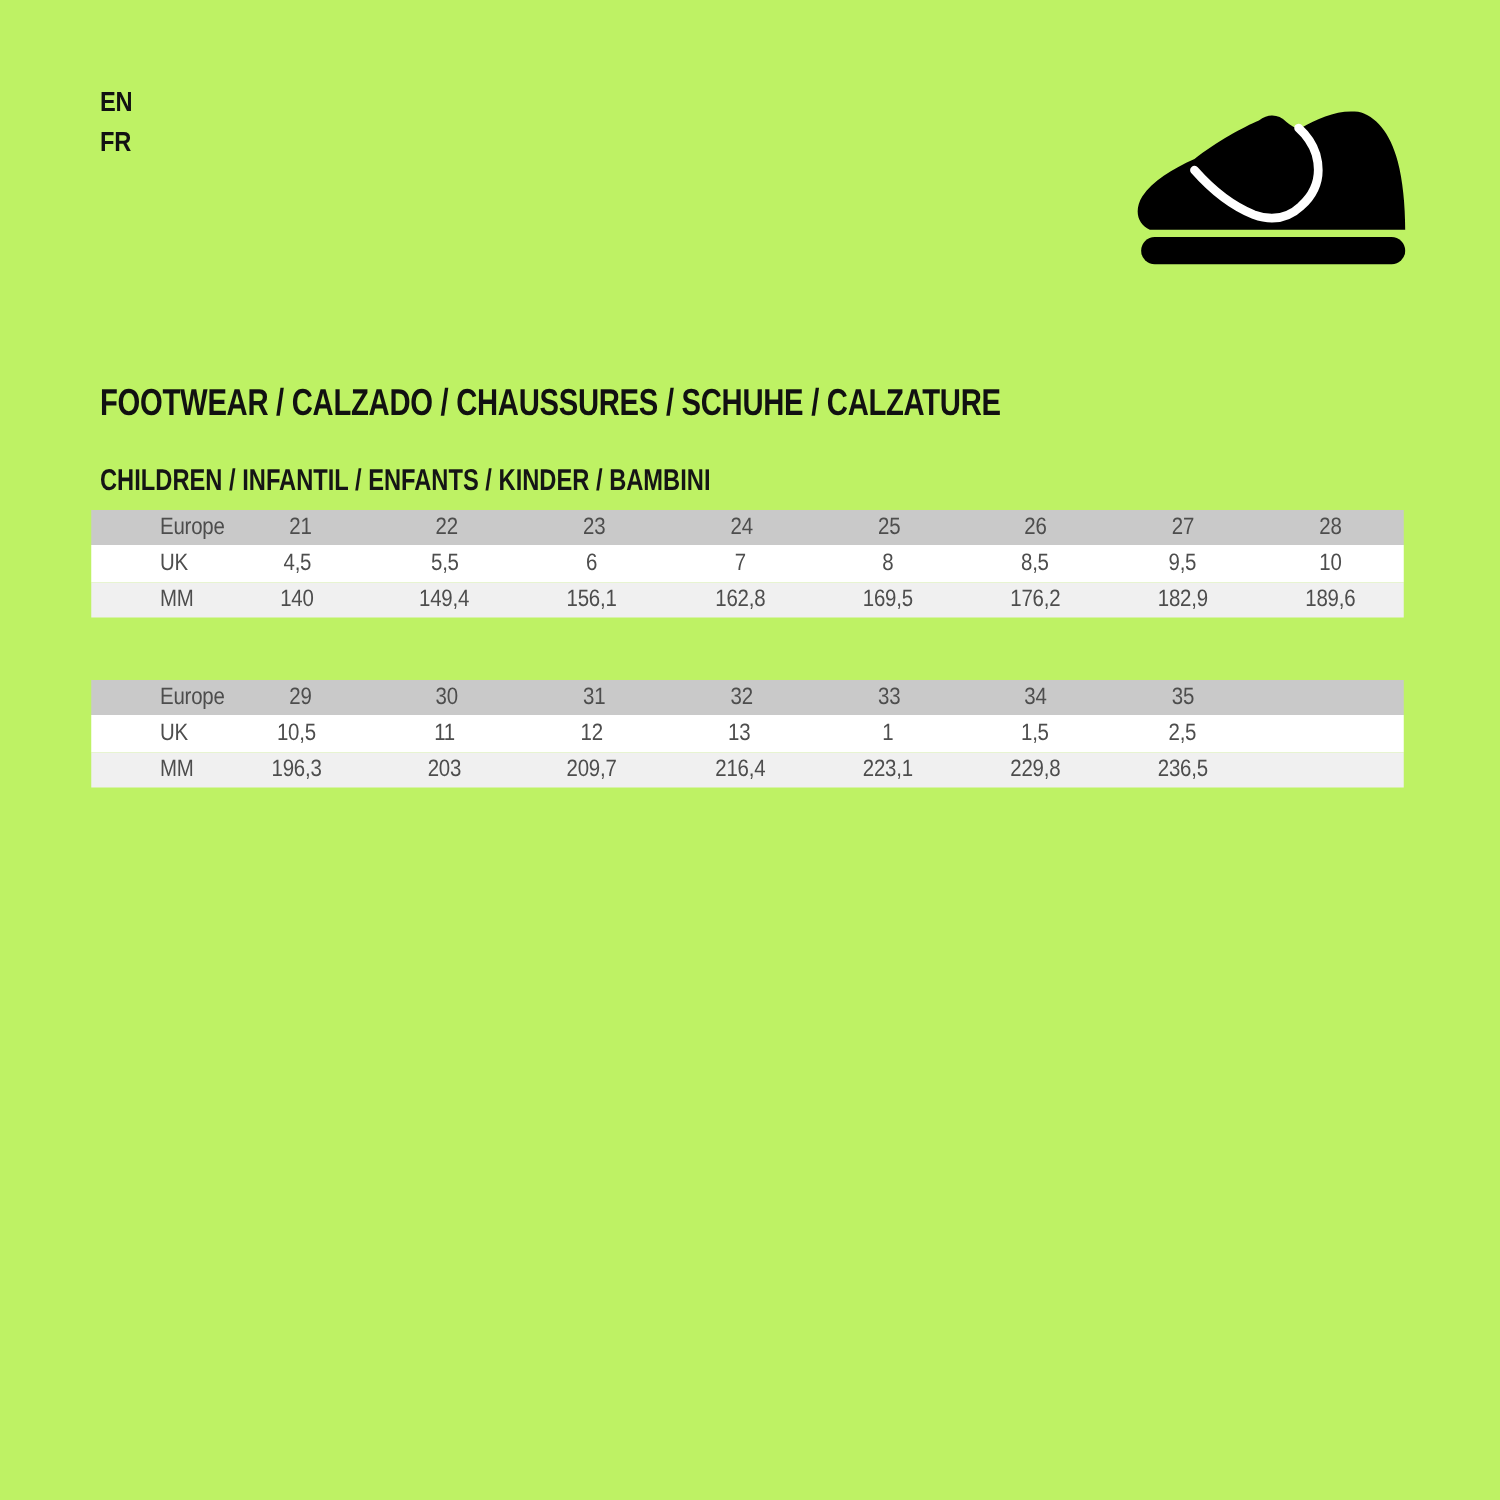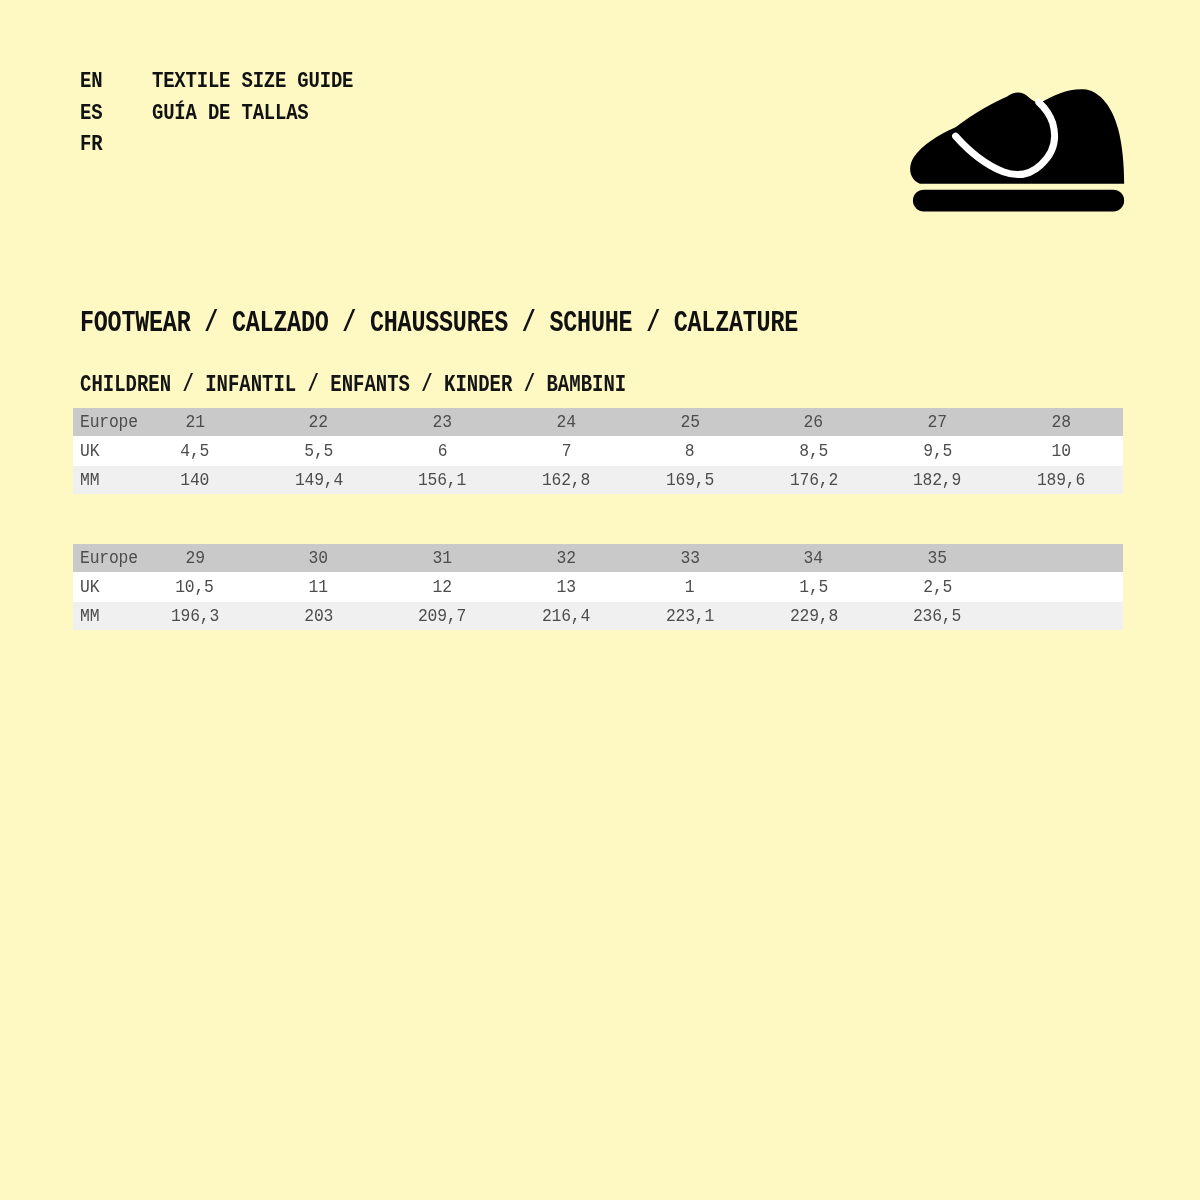--- a/index.html
+++ b/index.html
@@ -10,7 +10,7 @@
     font-family: "Liberation Sans", "DejaVu Sans", sans-serif;
     overflow: hidden;
   }
-  .canvas { position: absolute; inset: 0; background: #fef9c3; font-family: Liberation Mono, monospace; }
+  .canvas { position: absolute; inset: 0; background: #bef264; }
 
   
   .cx { display: inline-block; transform: scaleX(0.86); transform-origin: 50% 50%; white-space: nowrap; }

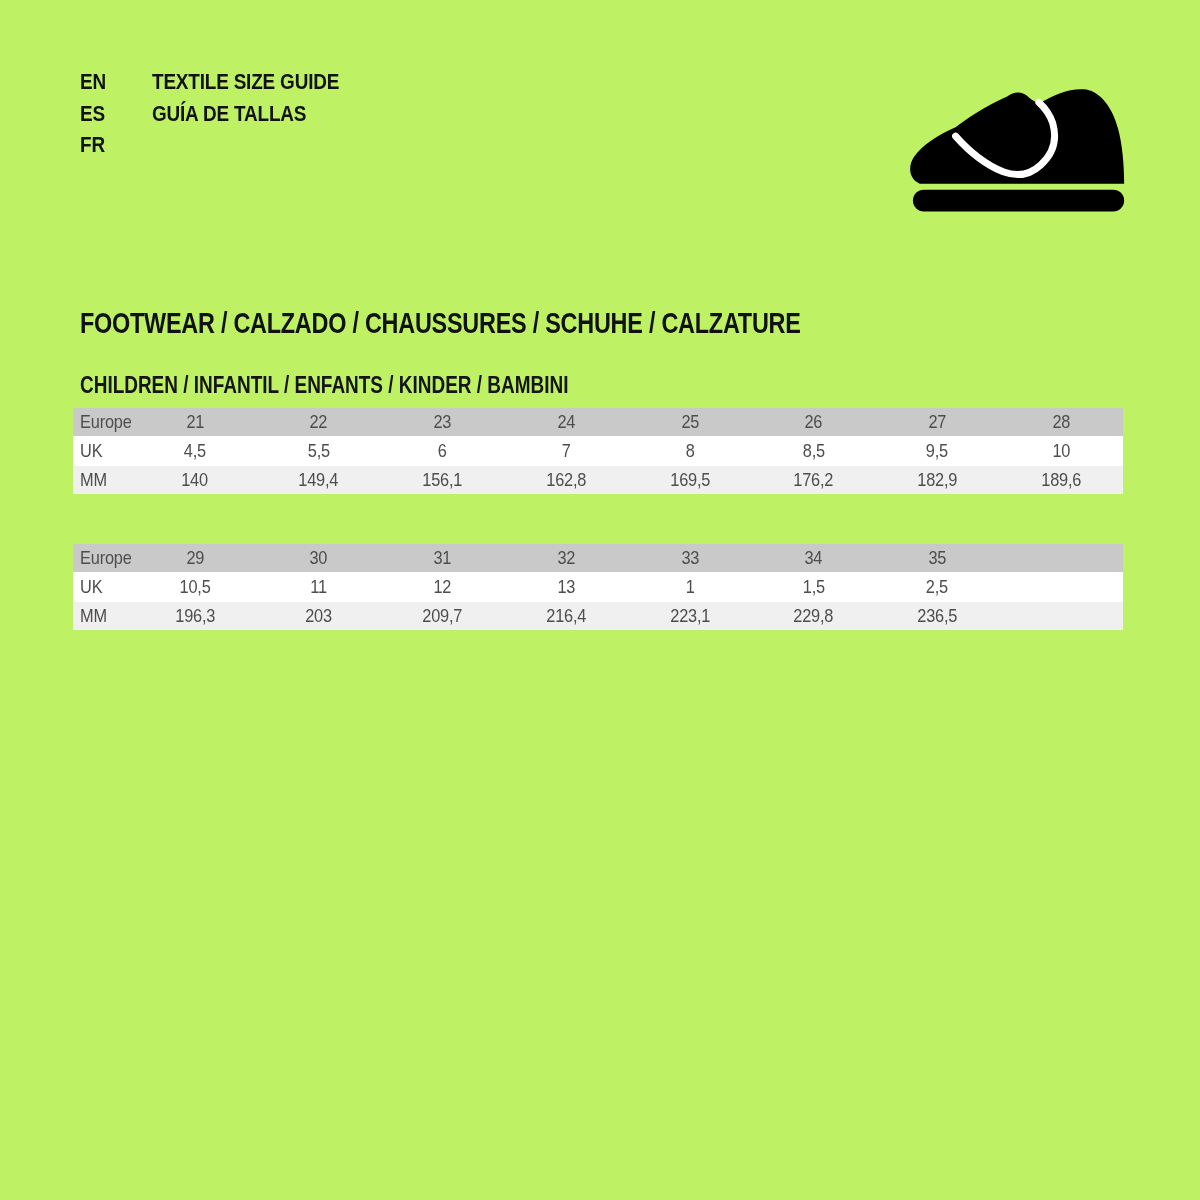--- a/index.html
+++ b/index.html
@@ -64,7 +64,6 @@
   <div class="lang-block">
     <div class="lang-row">
       <span class="lang-code"><span class="cx left">EN</span></span>
-      <span class="lang-label"><span class="cx left">TEXTILE SIZE GUIDE</span></span>
     </div>
     <div class="lang-row">
       <span class="lang-code"><span class="cx left">ES</span></span>

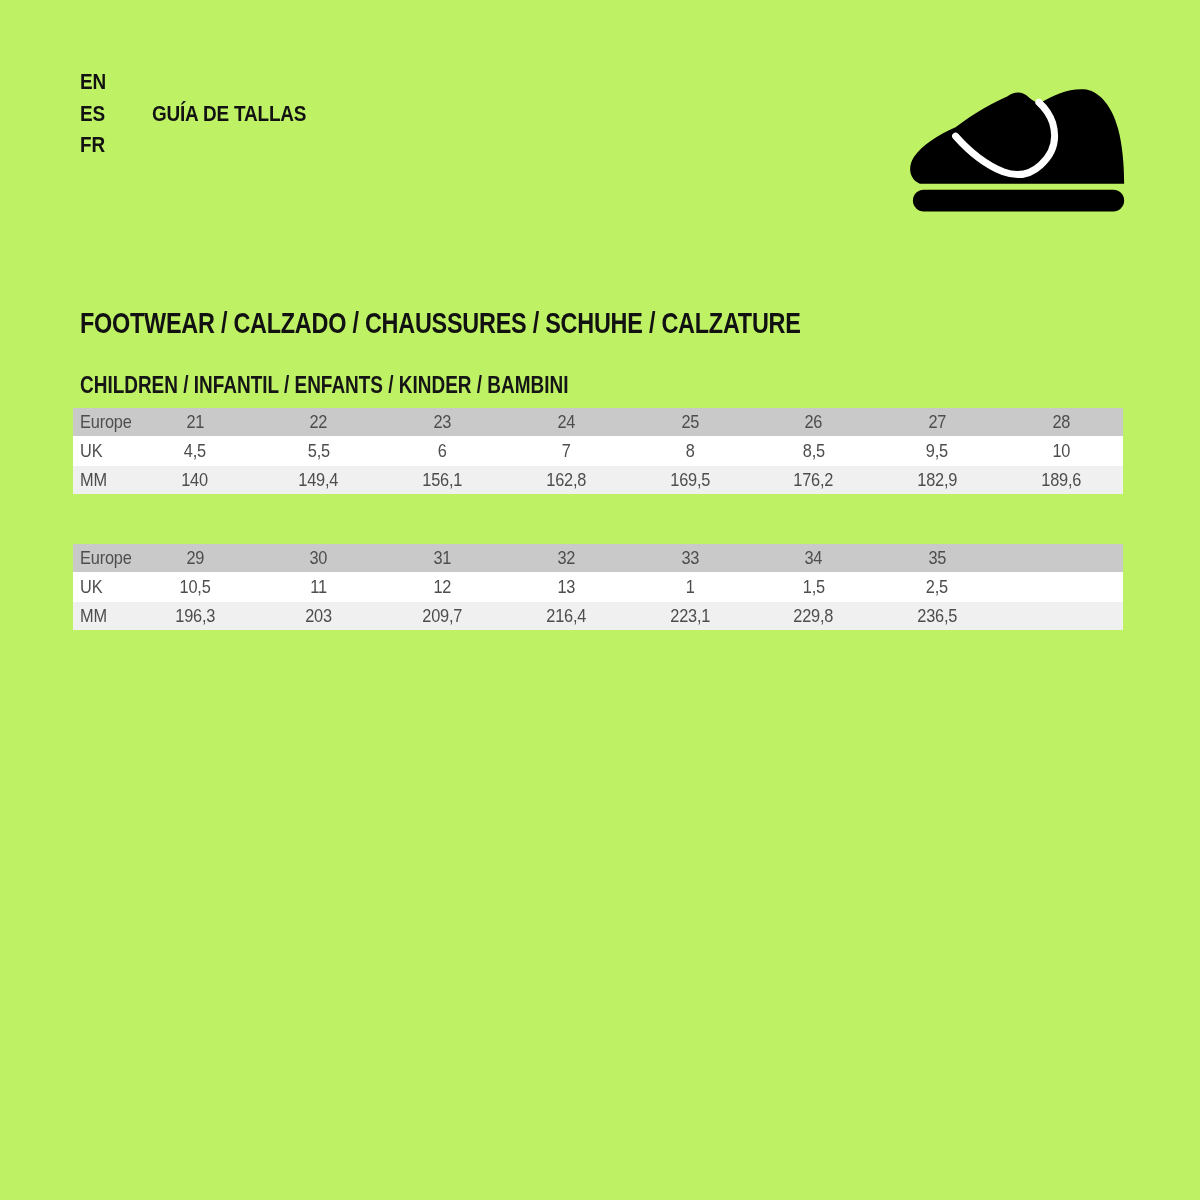--- a/index.html
+++ b/index.html
@@ -64,10 +64,6 @@
   <div class="lang-block">
     <div class="lang-row">
       <span class="lang-code"><span class="cx left">EN</span></span>
-    </div>
-    <div class="lang-row">
-      <span class="lang-code"><span class="cx left">ES</span></span>
-      <span class="lang-label"><span class="cx left">GUÍA DE TALLAS</span></span>
     </div>
     <div class="lang-row">
       <span class="lang-code"><span class="cx left">FR</span></span>

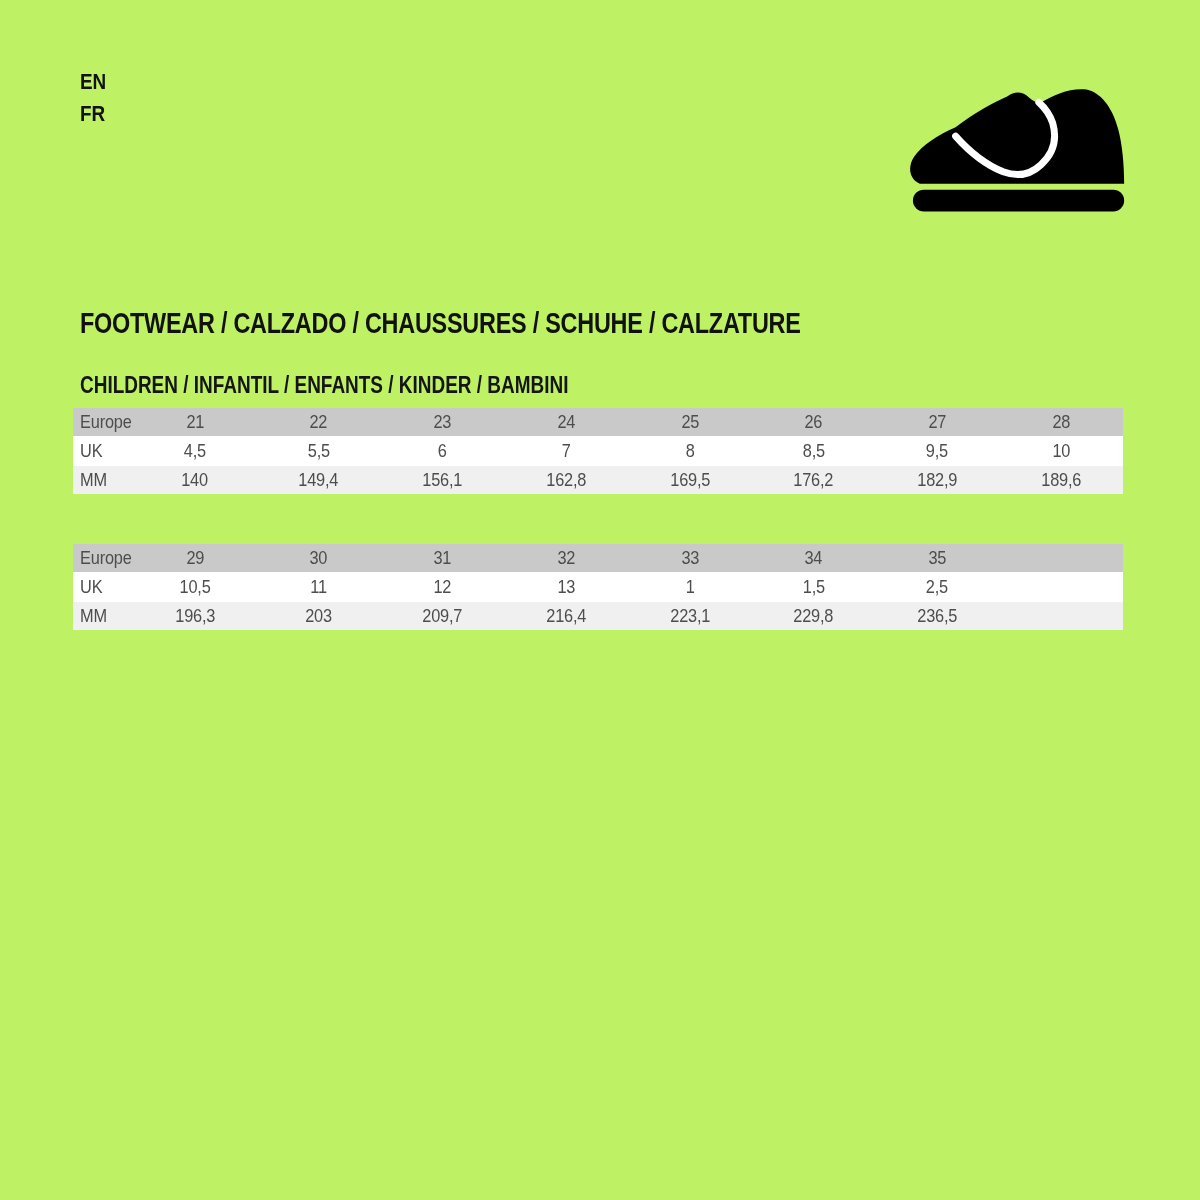--- a/index.html
+++ b/index.html
@@ -53,7 +53,7 @@
   .trow.plain { background: #ffffff; height: 30px; justify-content: flex-end; }
   .trow.alt   { background: #f0f0f0; height: 28px; }
   .cell { overflow: visible; }
-  .cell.label { width: 60px; padding-left: 7px; text-align: left; }
+  .cell.label { width: 60px; padding-left: 7px; text-align: left; margin-left: 48px; }
   .cell.data  { width: 123.75px; text-align: center; }
 </style>
 </head>

